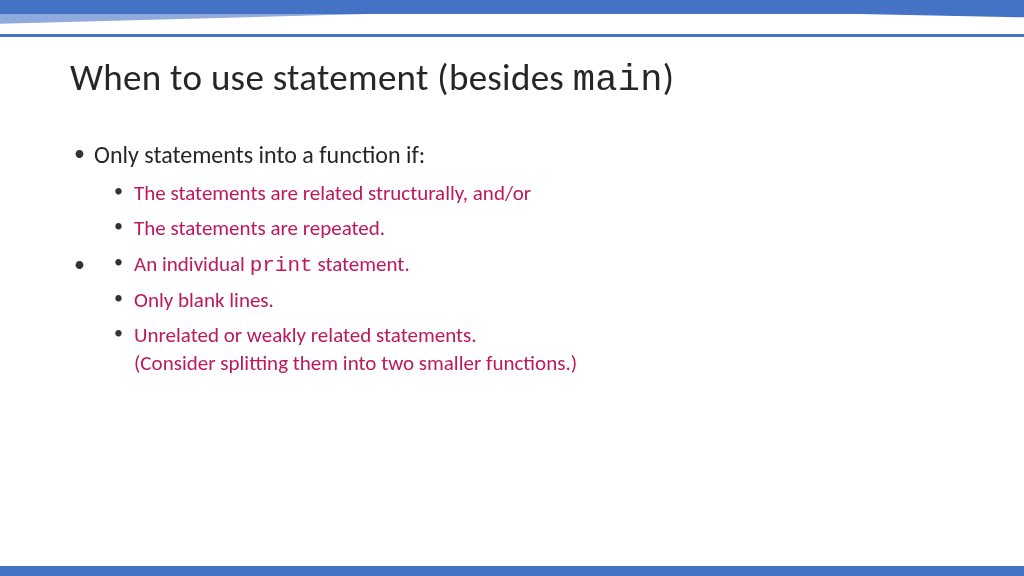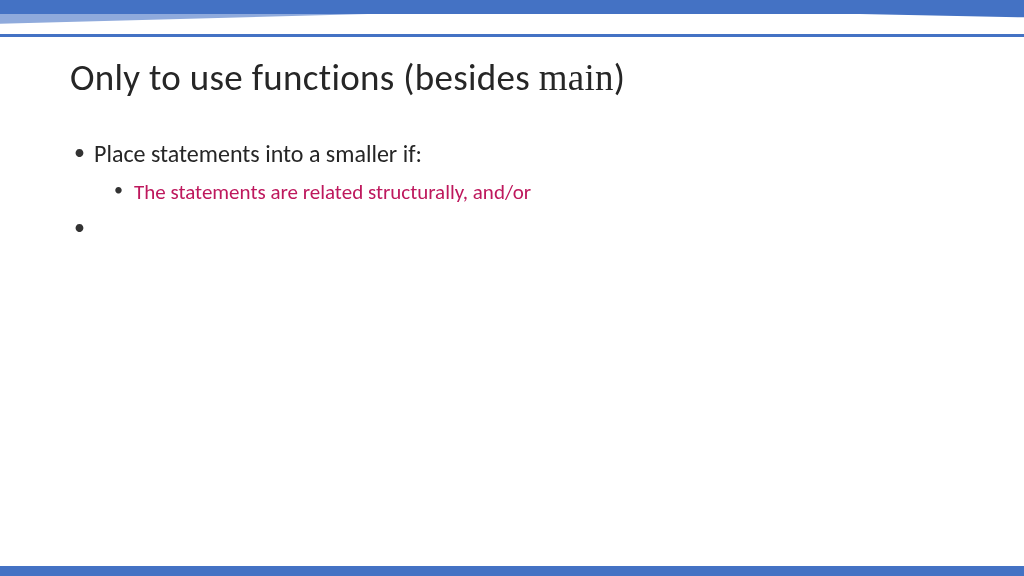--- a/index.html
+++ b/index.html
@@ -144,7 +144,7 @@
 
 <div class="content">
   <h1>
-    <span>Only to use functions (besides </span><span class="mono">main</span><span>)</span>
+    <span>When to use statement (besides </span><span class="mono">main</span><span>)</span>
   </h1>
 
   <ul class="level1">

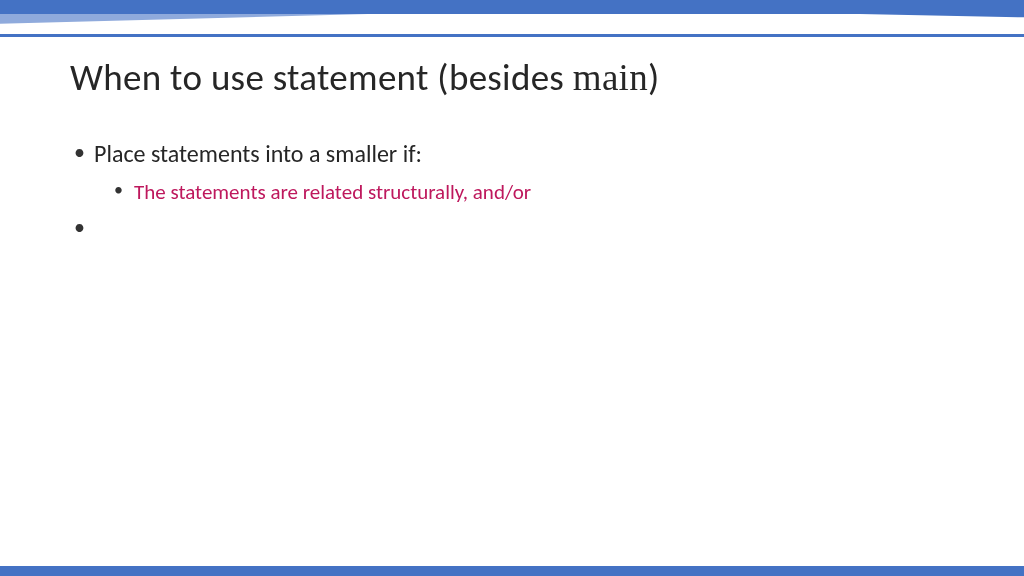--- a/index.html
+++ b/index.html
@@ -82,7 +82,7 @@
       letter-spacing: 0.3px;
     }
     h1 .mono {
-      font-family: Liberation Serif, serif;
+      font-family: Liberation Mono, monospace;
       font-size: 37px;
     }
     ul.level1 {

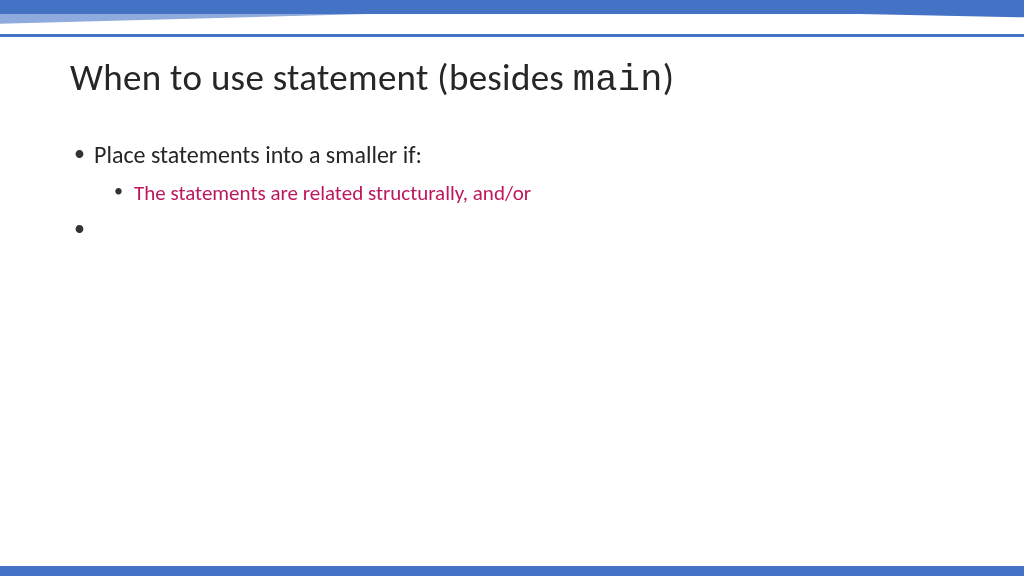--- a/index.html
+++ b/index.html
@@ -149,7 +149,7 @@
 
   <ul class="level1">
     <li class="section-gap">
-      <span>Place statements into a smaller if:</span>
+      <span>Only statements into a function if:</span>
       <ul class="level2">
         <li><span>The statements are related structurally, and/or</span></li>
       </ul>

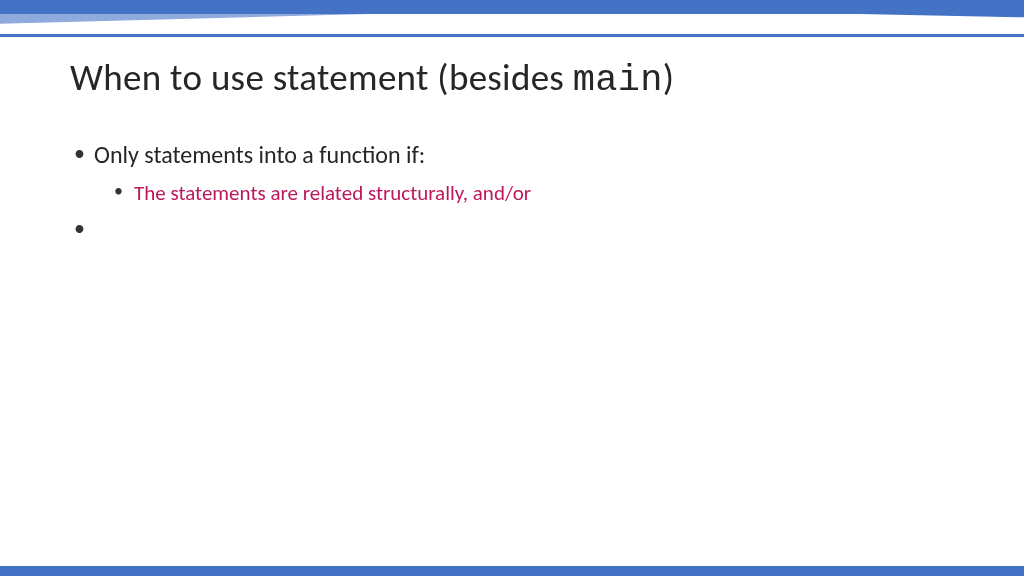--- a/index.html
+++ b/index.html
@@ -152,6 +152,7 @@
       <span>Only statements into a function if:</span>
       <ul class="level2">
         <li><span>The statements are related structurally, and/or</span></li>
+        <li><span>The statements are repeated.</span></li>
       </ul>
     </li>
 

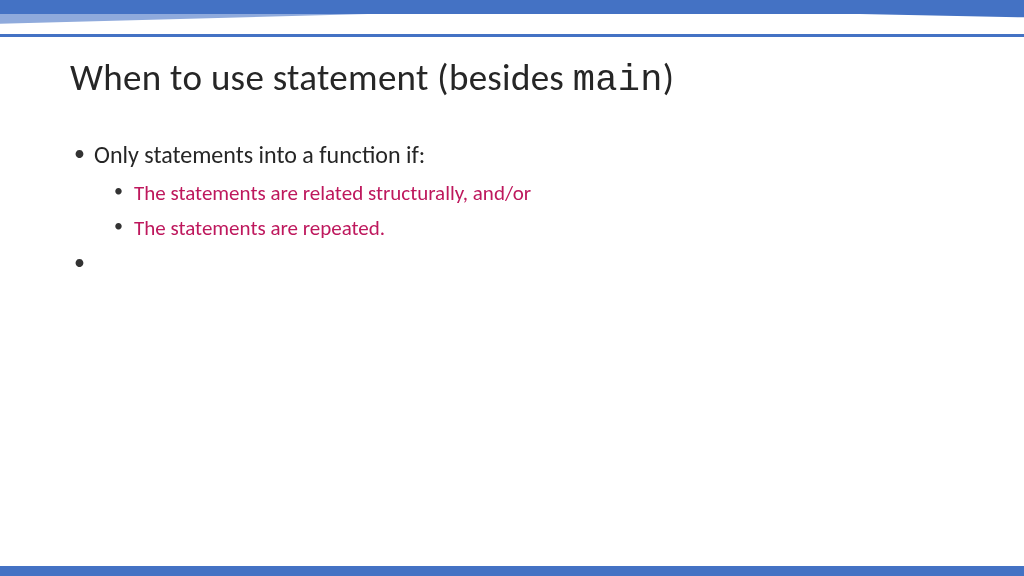--- a/index.html
+++ b/index.html
@@ -157,6 +157,14 @@
     </li>
 
     <li>
+      <ul class="level2">
+        <li>
+          <span>An individual </span><span class="mono-inline">print</span><span> statement.</span>
+        </li>
+        <li><span>Only blank lines.</span></li>
+        <li style="white-space: pre-line;"><span>Unrelated or weakly related statements.
+(Consider splitting them into two smaller functions.)</span></li>
+      </ul>
     </li>
   </ul>
 </div>

